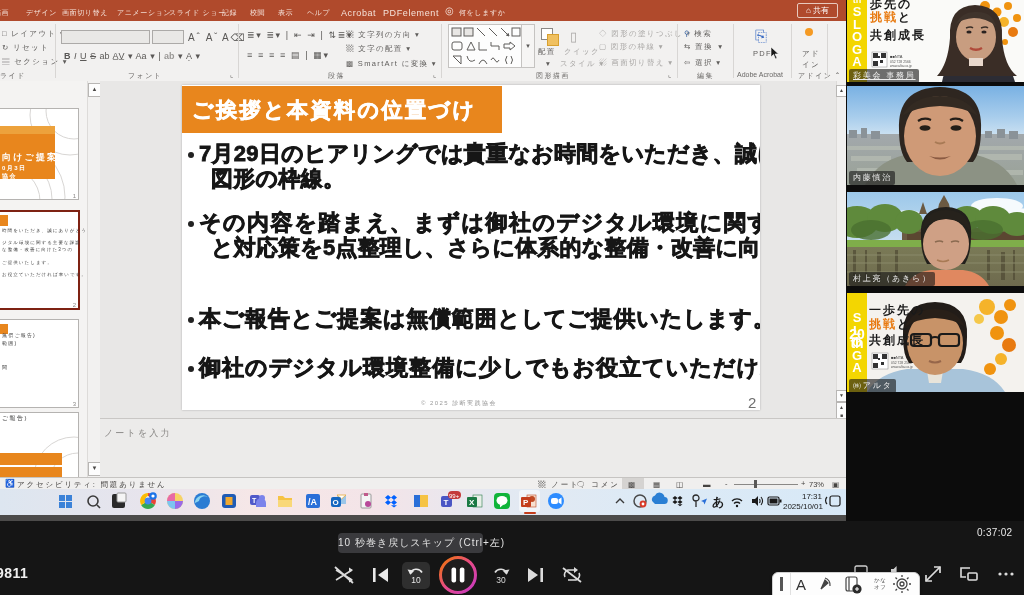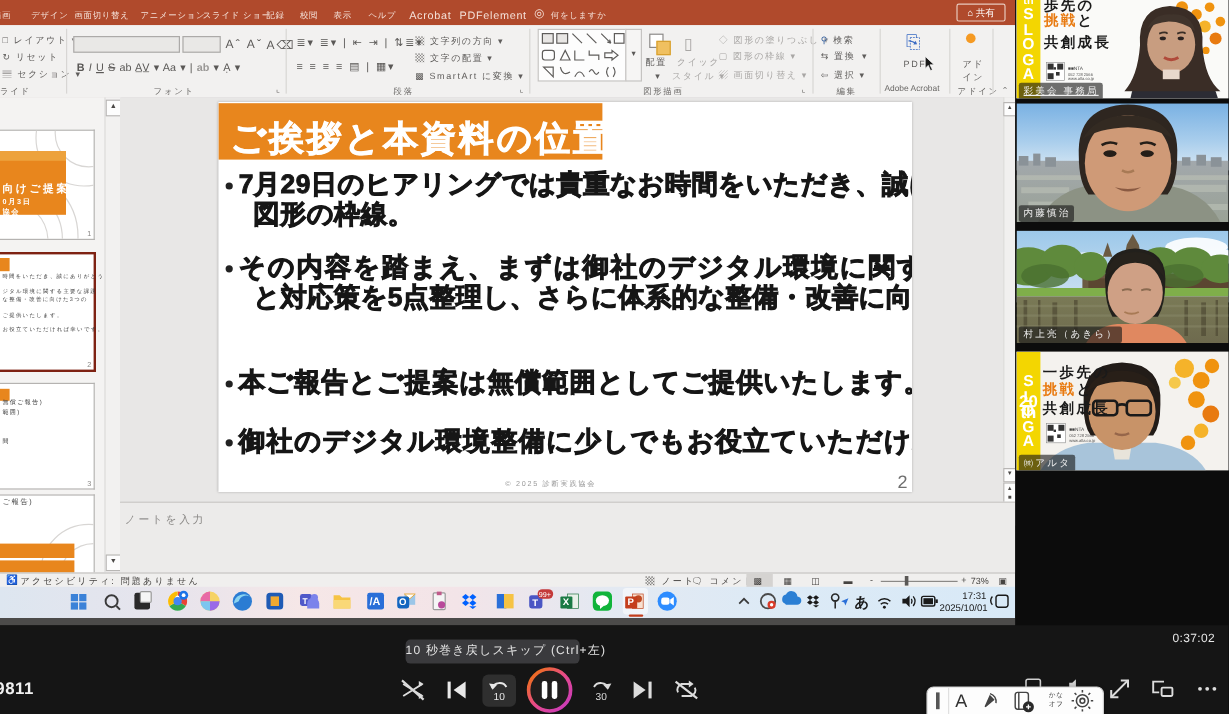--- a/index.html
+++ b/index.html
@@ -7,7 +7,7 @@
   .abs{position:absolute;}
   .jp{letter-spacing:.24em;}
   
-  #share{position:absolute;left:0;top:0;width:846px;height:521px;background:#e9e8e7;overflow:hidden;}
+  #share{position:absolute;left:0;top:0;width:846px;height:521px;background:#e9e8e7;overflow:hidden;padding-left:16px;}
   #menubar{position:absolute;left:0;top:0;width:846px;height:21px;background:#b04a2c;color:#fff;}
   #menubar .mi{position:absolute;top:8px;font-size:7px;color:#f5e2da;letter-spacing:.6px;white-space:nowrap;}
   #ribbon{position:absolute;left:0;top:21px;width:846px;height:60px;background:#f2f1f0;border-bottom:1px solid #d2d0ce;}

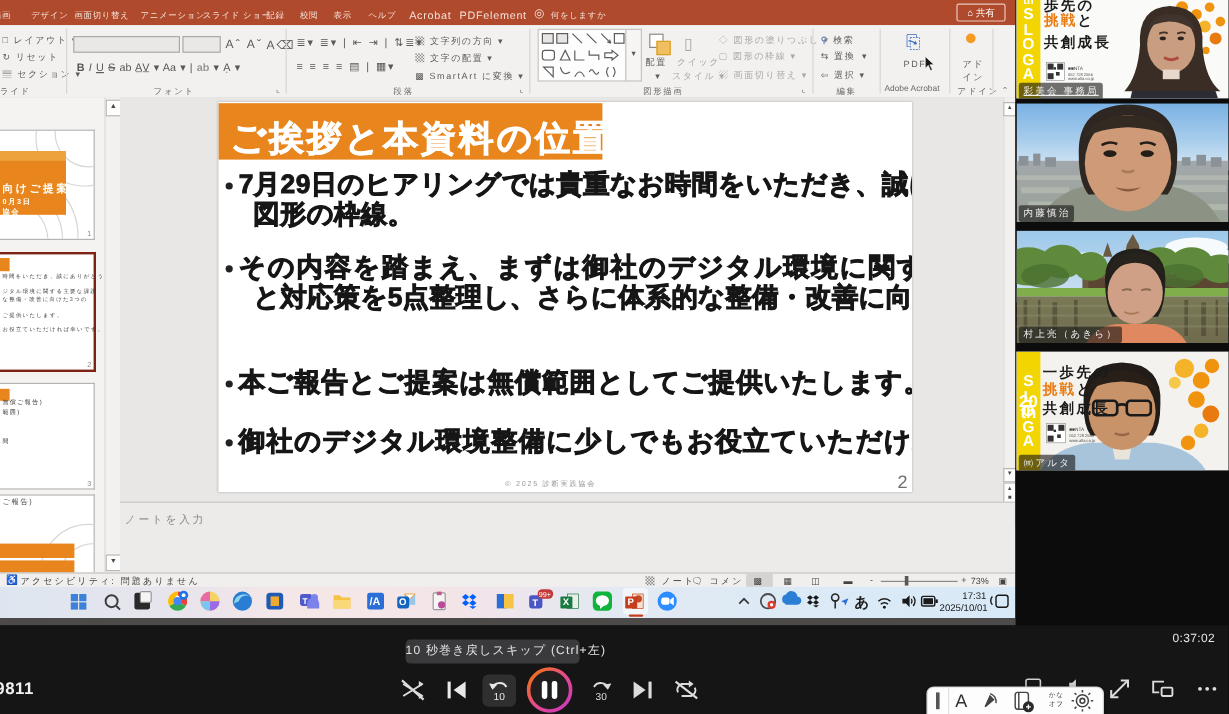--- a/index.html
+++ b/index.html
@@ -23,7 +23,7 @@
   #edit{position:absolute;left:100px;top:81px;width:736px;height:337px;background:#e8e7e6;}
   #slide{position:absolute;left:82px;top:4px;width:578px;height:325px;background:#fff;box-shadow:0 0 2px rgba(0,0,0,.25);overflow:hidden;}
   #stitle{position:absolute;left:0px;top:1px;width:320px;height:47px;background:#e8861d;}
-  #stitle span{position:absolute;left:10px;top:10px;font-size:29px;font-weight:bold;color:#fff;letter-spacing:2.5px;white-space:nowrap;-webkit-text-stroke:.7px #fff;}
+  #stitle span{position:absolute;left:10px;top:10px;font-size:21px;font-weight:bold;color:#fff;letter-spacing:2.5px;white-space:nowrap;-webkit-text-stroke:.7px #fff;}
   .bullet{position:absolute;font-size:22px;font-weight:bold;color:#161616;white-space:nowrap;line-height:25px;-webkit-text-stroke:.8px #161616;}
   .bdot{position:absolute;width:6px;height:6px;border-radius:50%;background:#222;}
   

